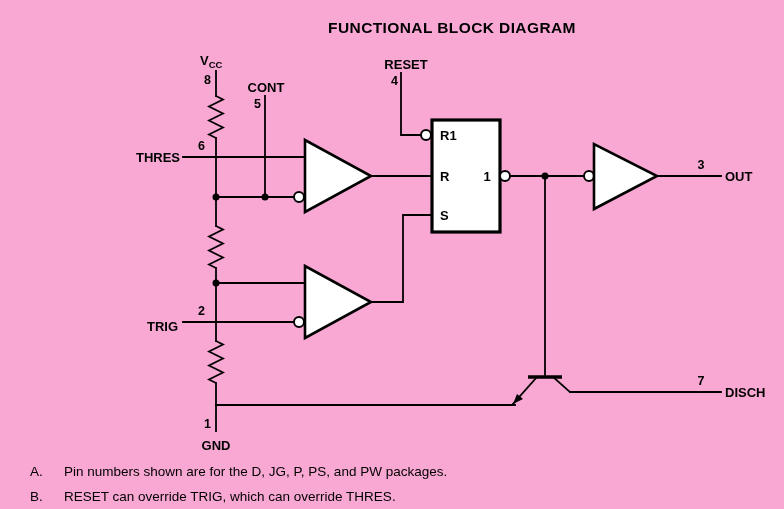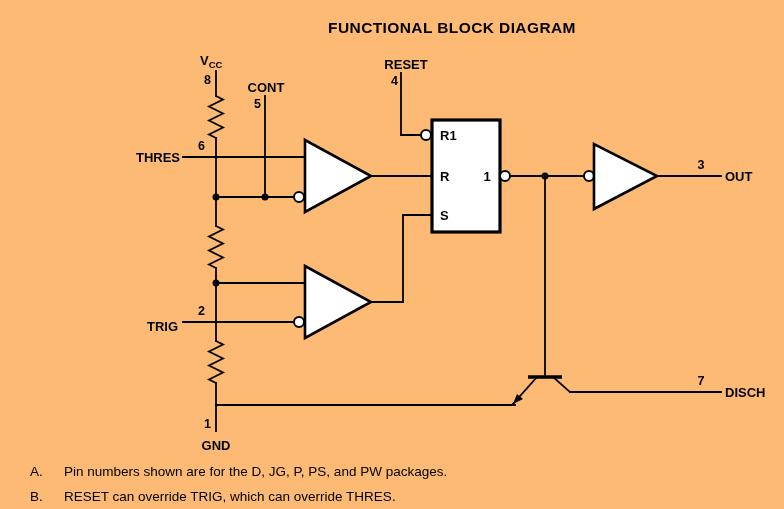--- a/index.html
+++ b/index.html
@@ -3,7 +3,7 @@
 <meta charset="utf-8">
 <style>
   html,body{margin:0;padding:0;background:#ffffff;}
-  .stage{width:784px;height:509px;background:#fdba74;position:relative;font-family:"Liberation Sans",sans-serif;overflow:hidden;}
+  .stage{width:784px;height:509px;background:#f9a8d4;position:relative;font-family:"Liberation Sans",sans-serif;overflow:hidden;}
   svg{display:block;}
   .wire{stroke:#000;stroke-width:1.8;fill:none;stroke-linecap:square;}
   .comp{stroke:#000;stroke-width:2.6;fill:#fff;stroke-linejoin:miter;}

